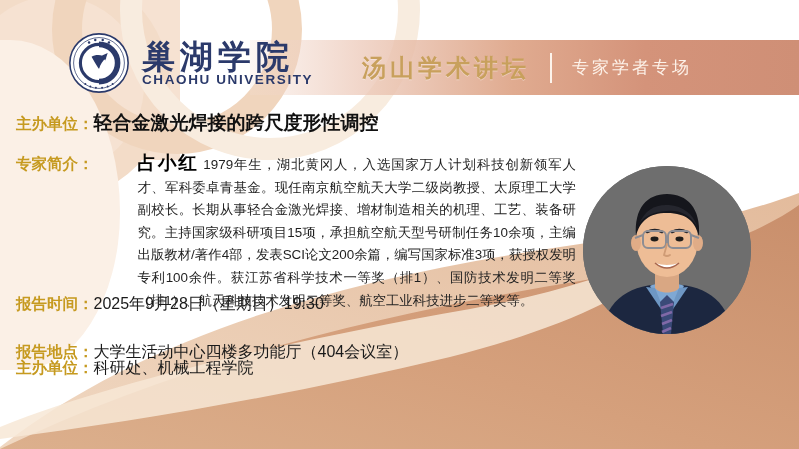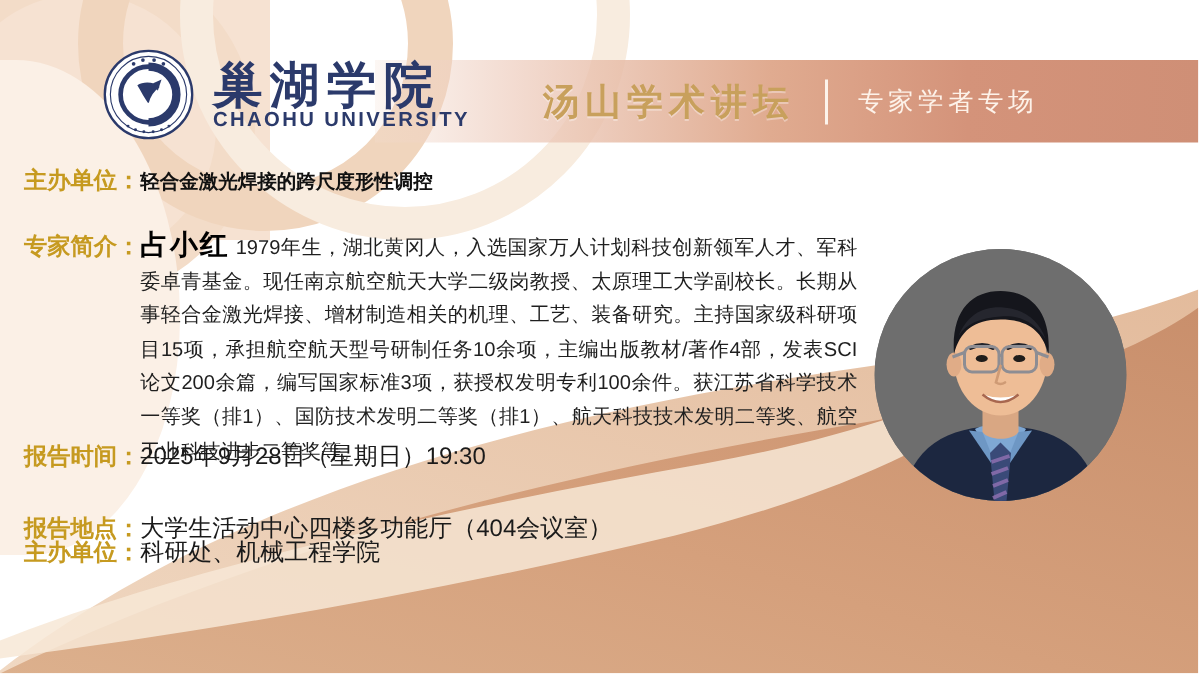--- a/index.html
+++ b/index.html
@@ -183,7 +183,7 @@
     flex: 0 0 auto;
   }
   .value-strong {
-    font-size: 13px;
+    font-size: 19px;
     font-weight: bold;
     color: #111111;
     white-space: nowrap;

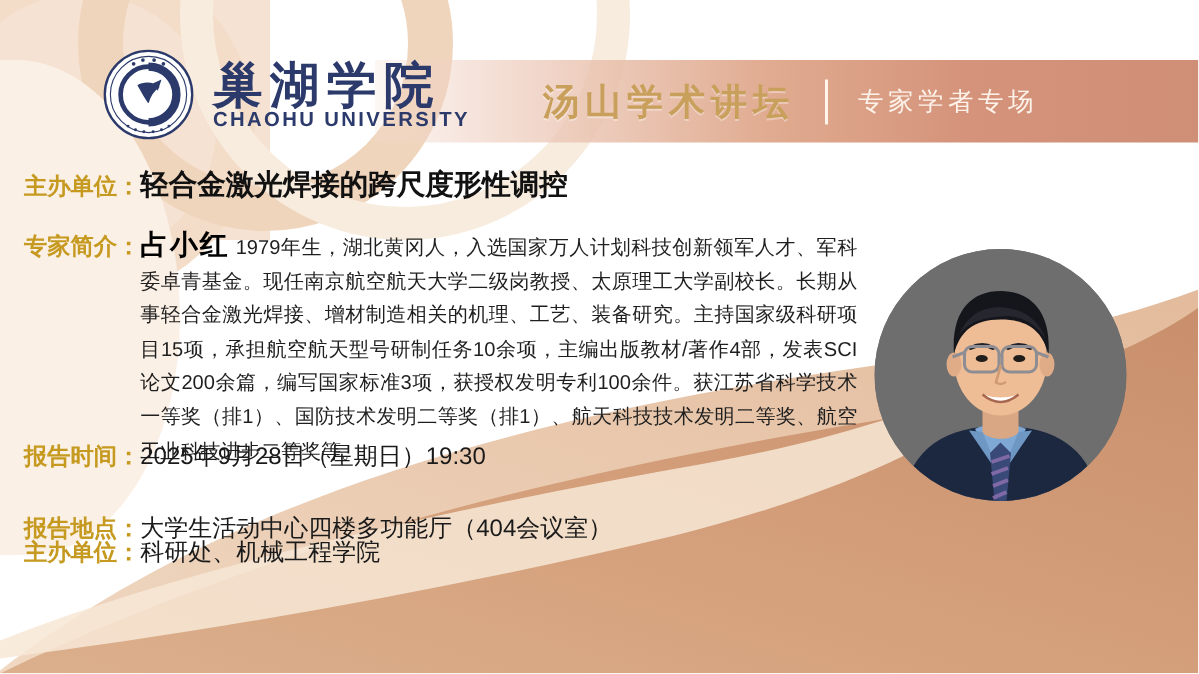--- a/index.html
+++ b/index.html
@@ -196,7 +196,7 @@
   }
 
   #row-title   { left: 16px; top: 6px;   align-items: baseline; }
-  #row-bio     { left: 16px; top: 48px;  width: 560px; }
+  #row-bio     { left: 16px; top: 48px;  width: 560px; gap: 44px; }
   #row-time    { left: 16px; top: 190px; align-items: baseline; text-align: right; }
   #row-place   { left: 16px; top: 222px; align-items: baseline; margin-top: 16px; }
   #row-host    { left: 16px; top: 254px; align-items: center; }

